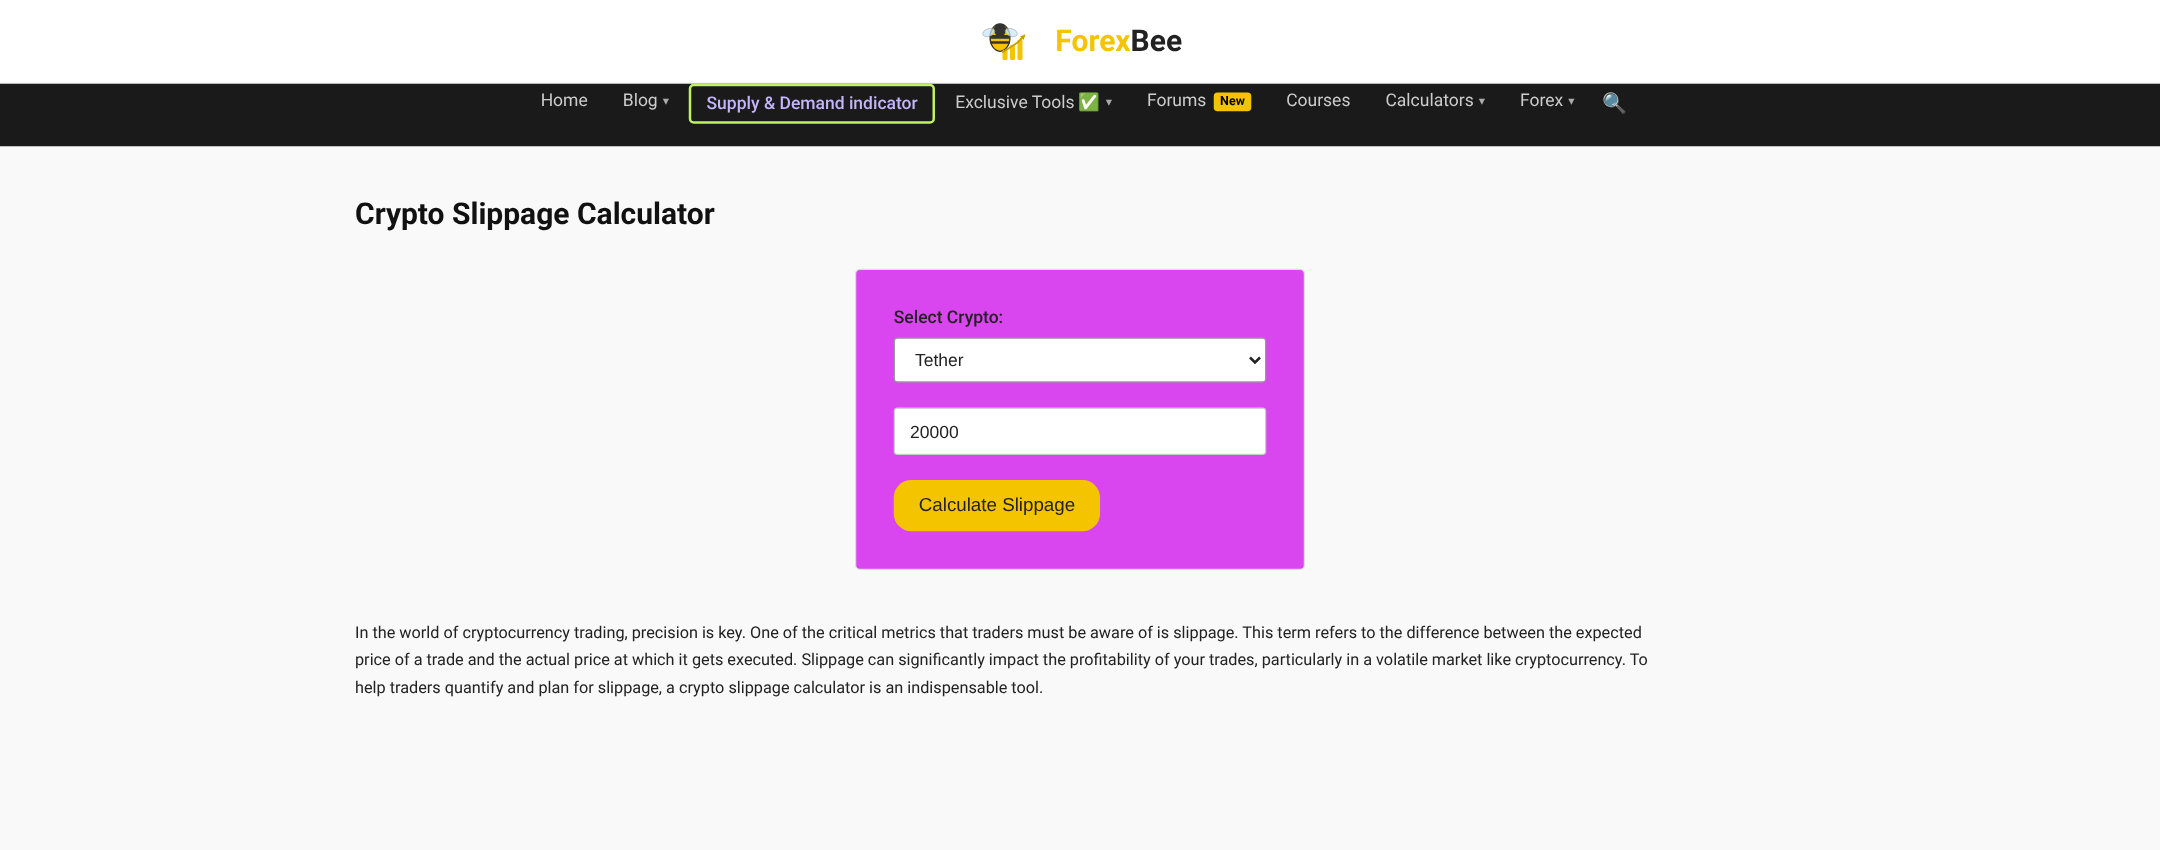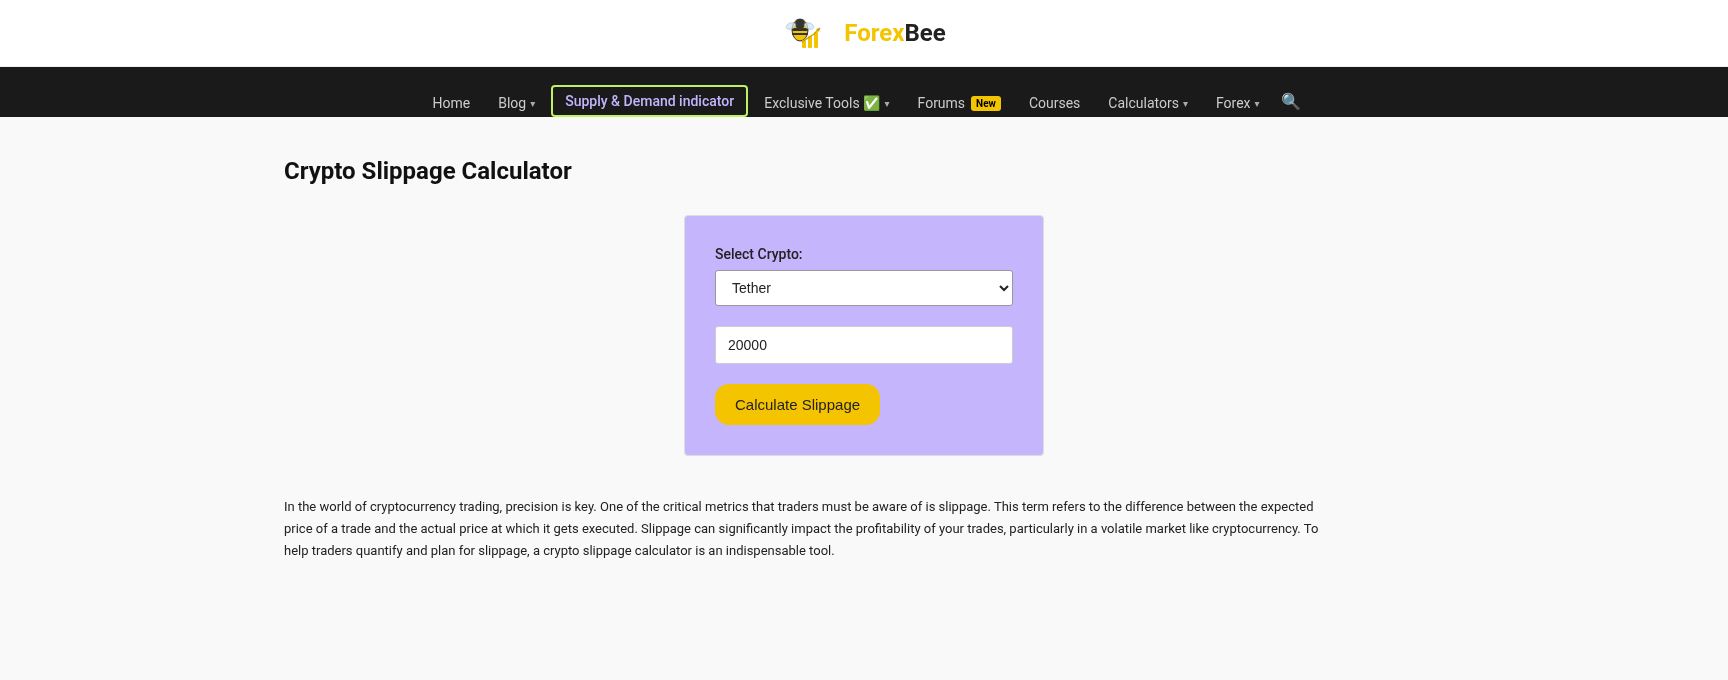--- a/index.html
+++ b/index.html
@@ -37,7 +37,7 @@
       background: #1a1a1a;
       display: flex;
       justify-content: center;
-      align-items: flex-end;
+      align-items: flex-start;
       gap: 4px;
       padding: 0 20px;
       height: 50px;

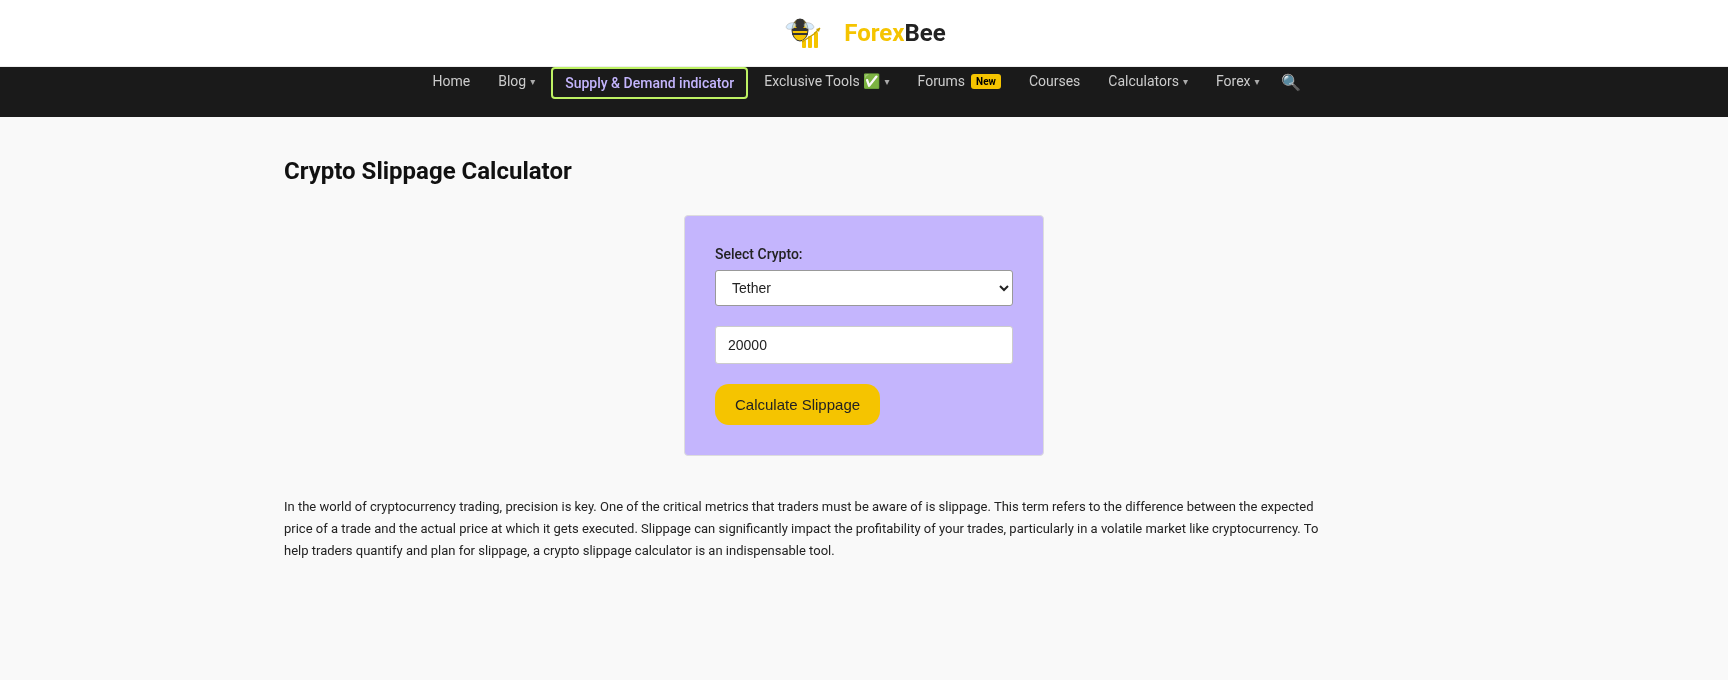--- a/index.html
+++ b/index.html
@@ -93,7 +93,7 @@
 
     
     .calculator-card {
-      background: #c4b5fd;
+      background: #d946ef;
       border: 1px solid #ddd;
       border-radius: 4px;
       padding: 30px;

